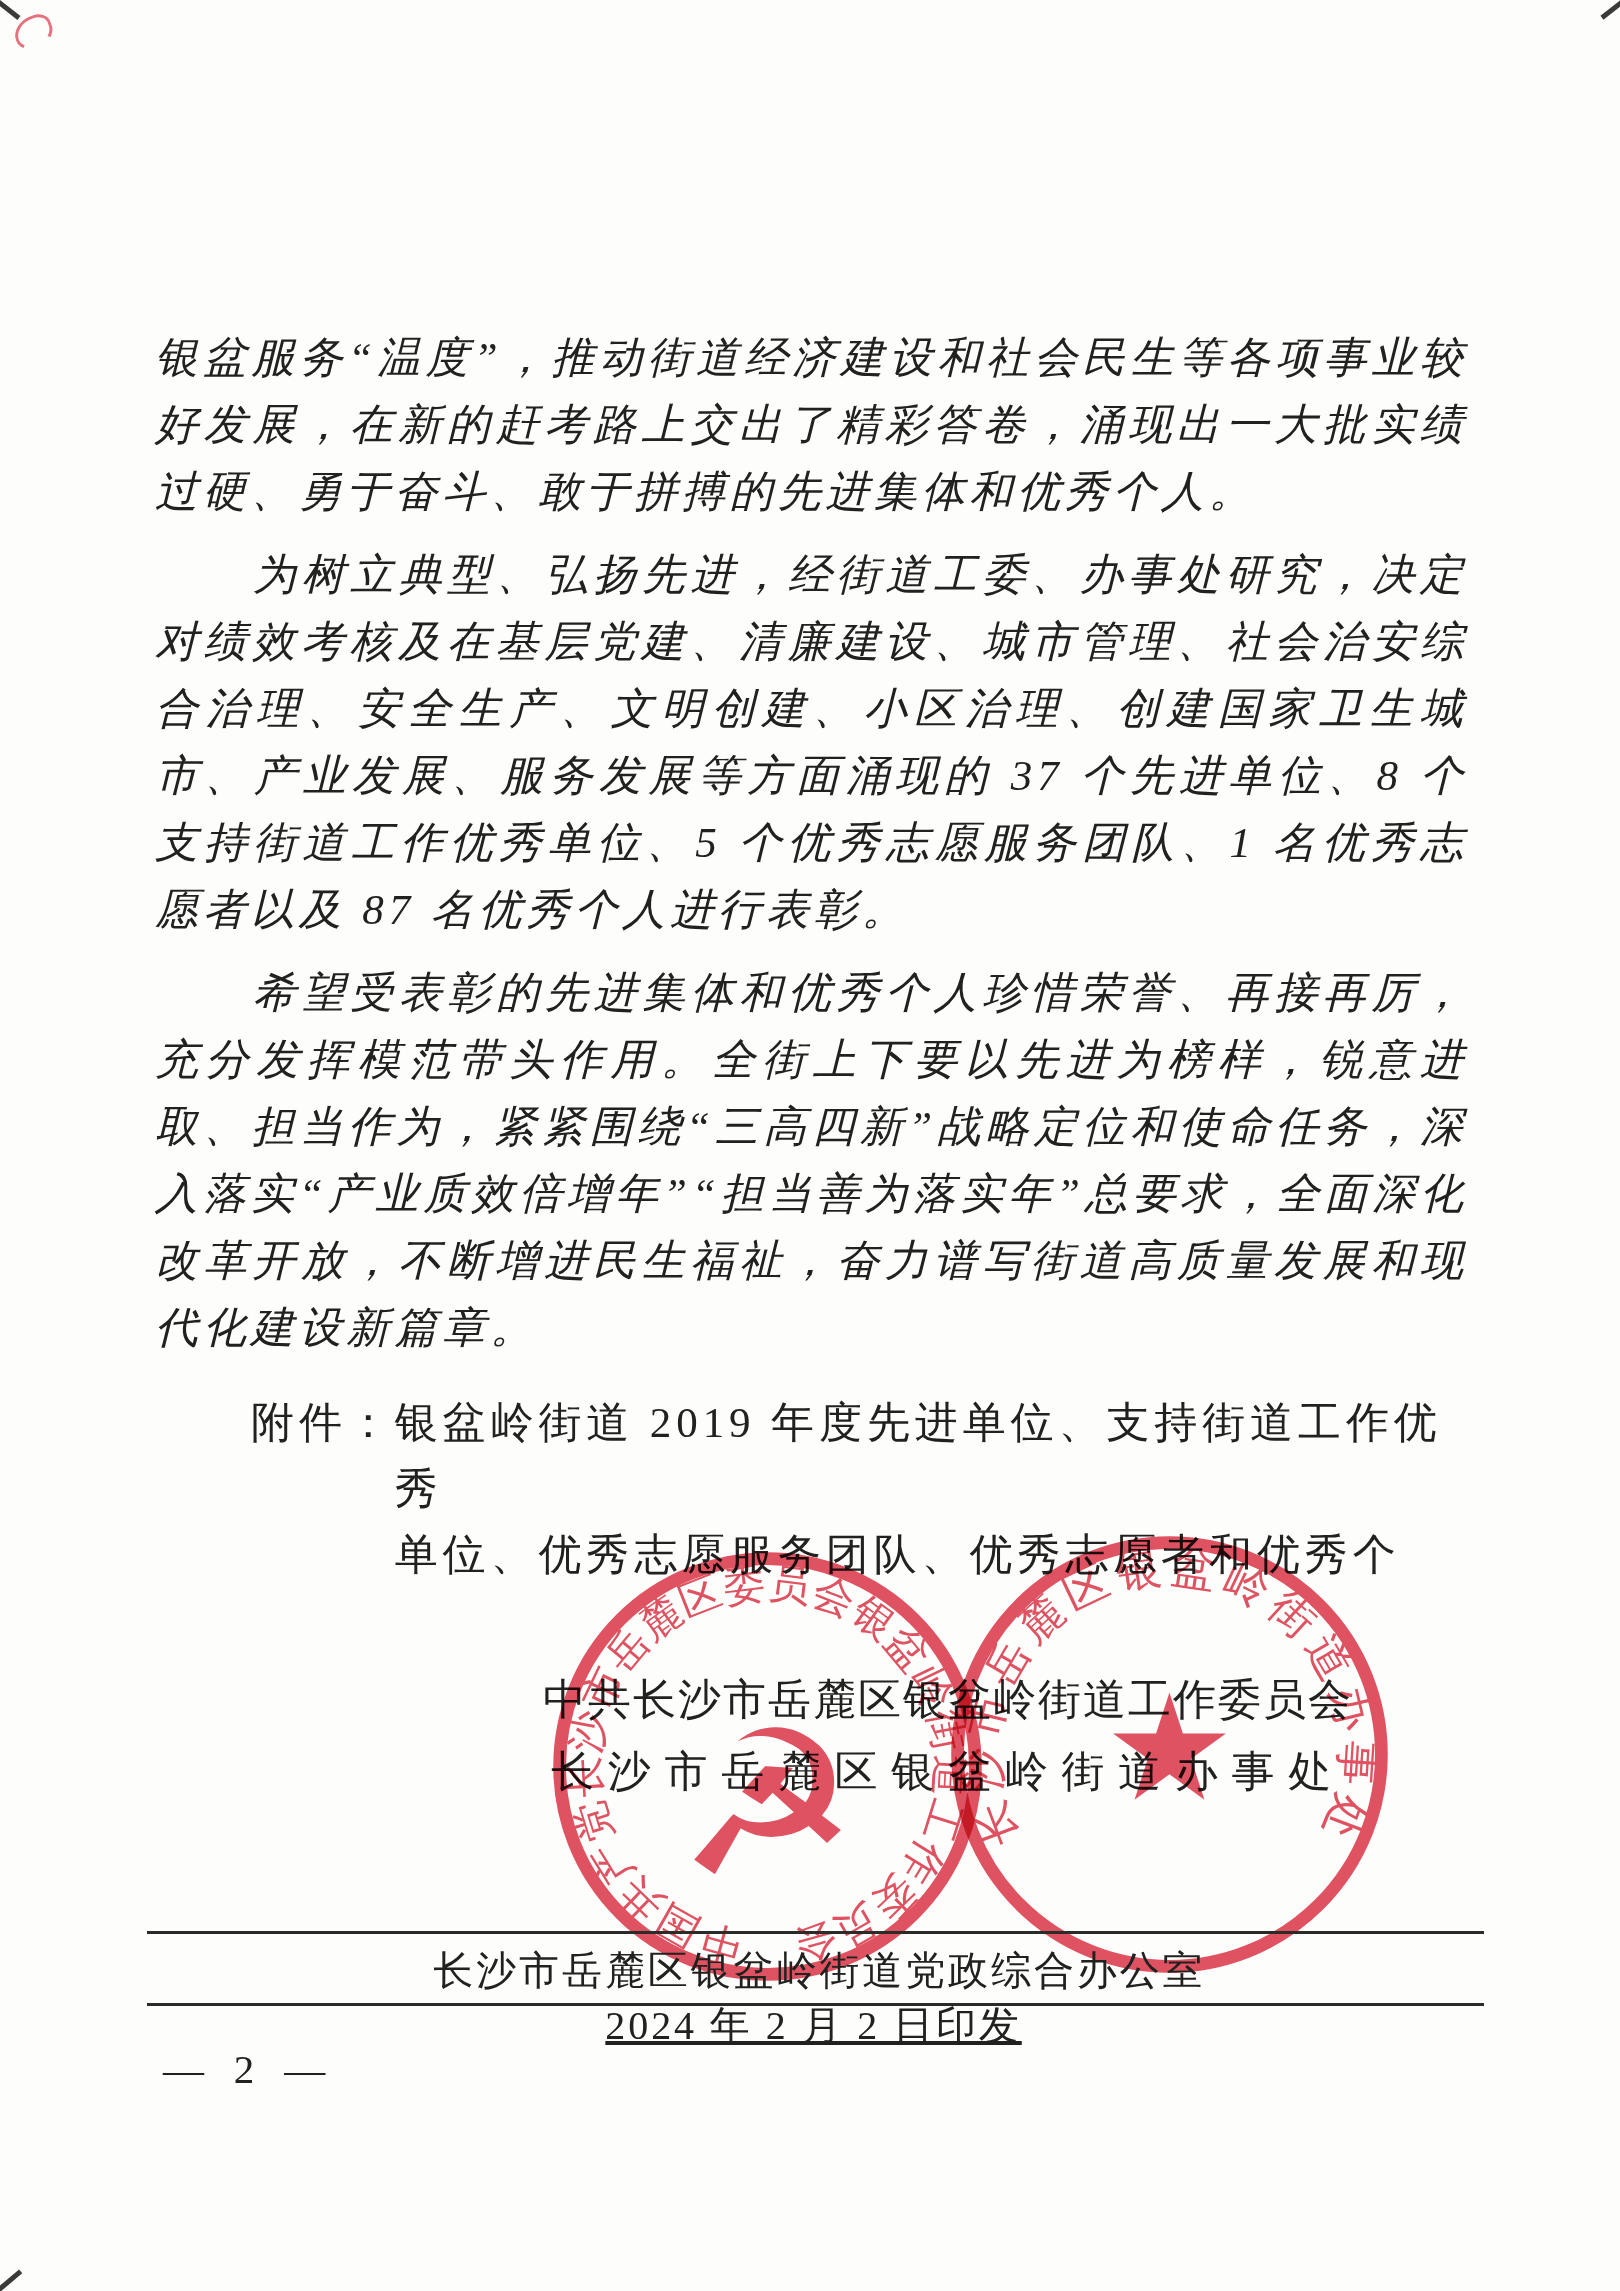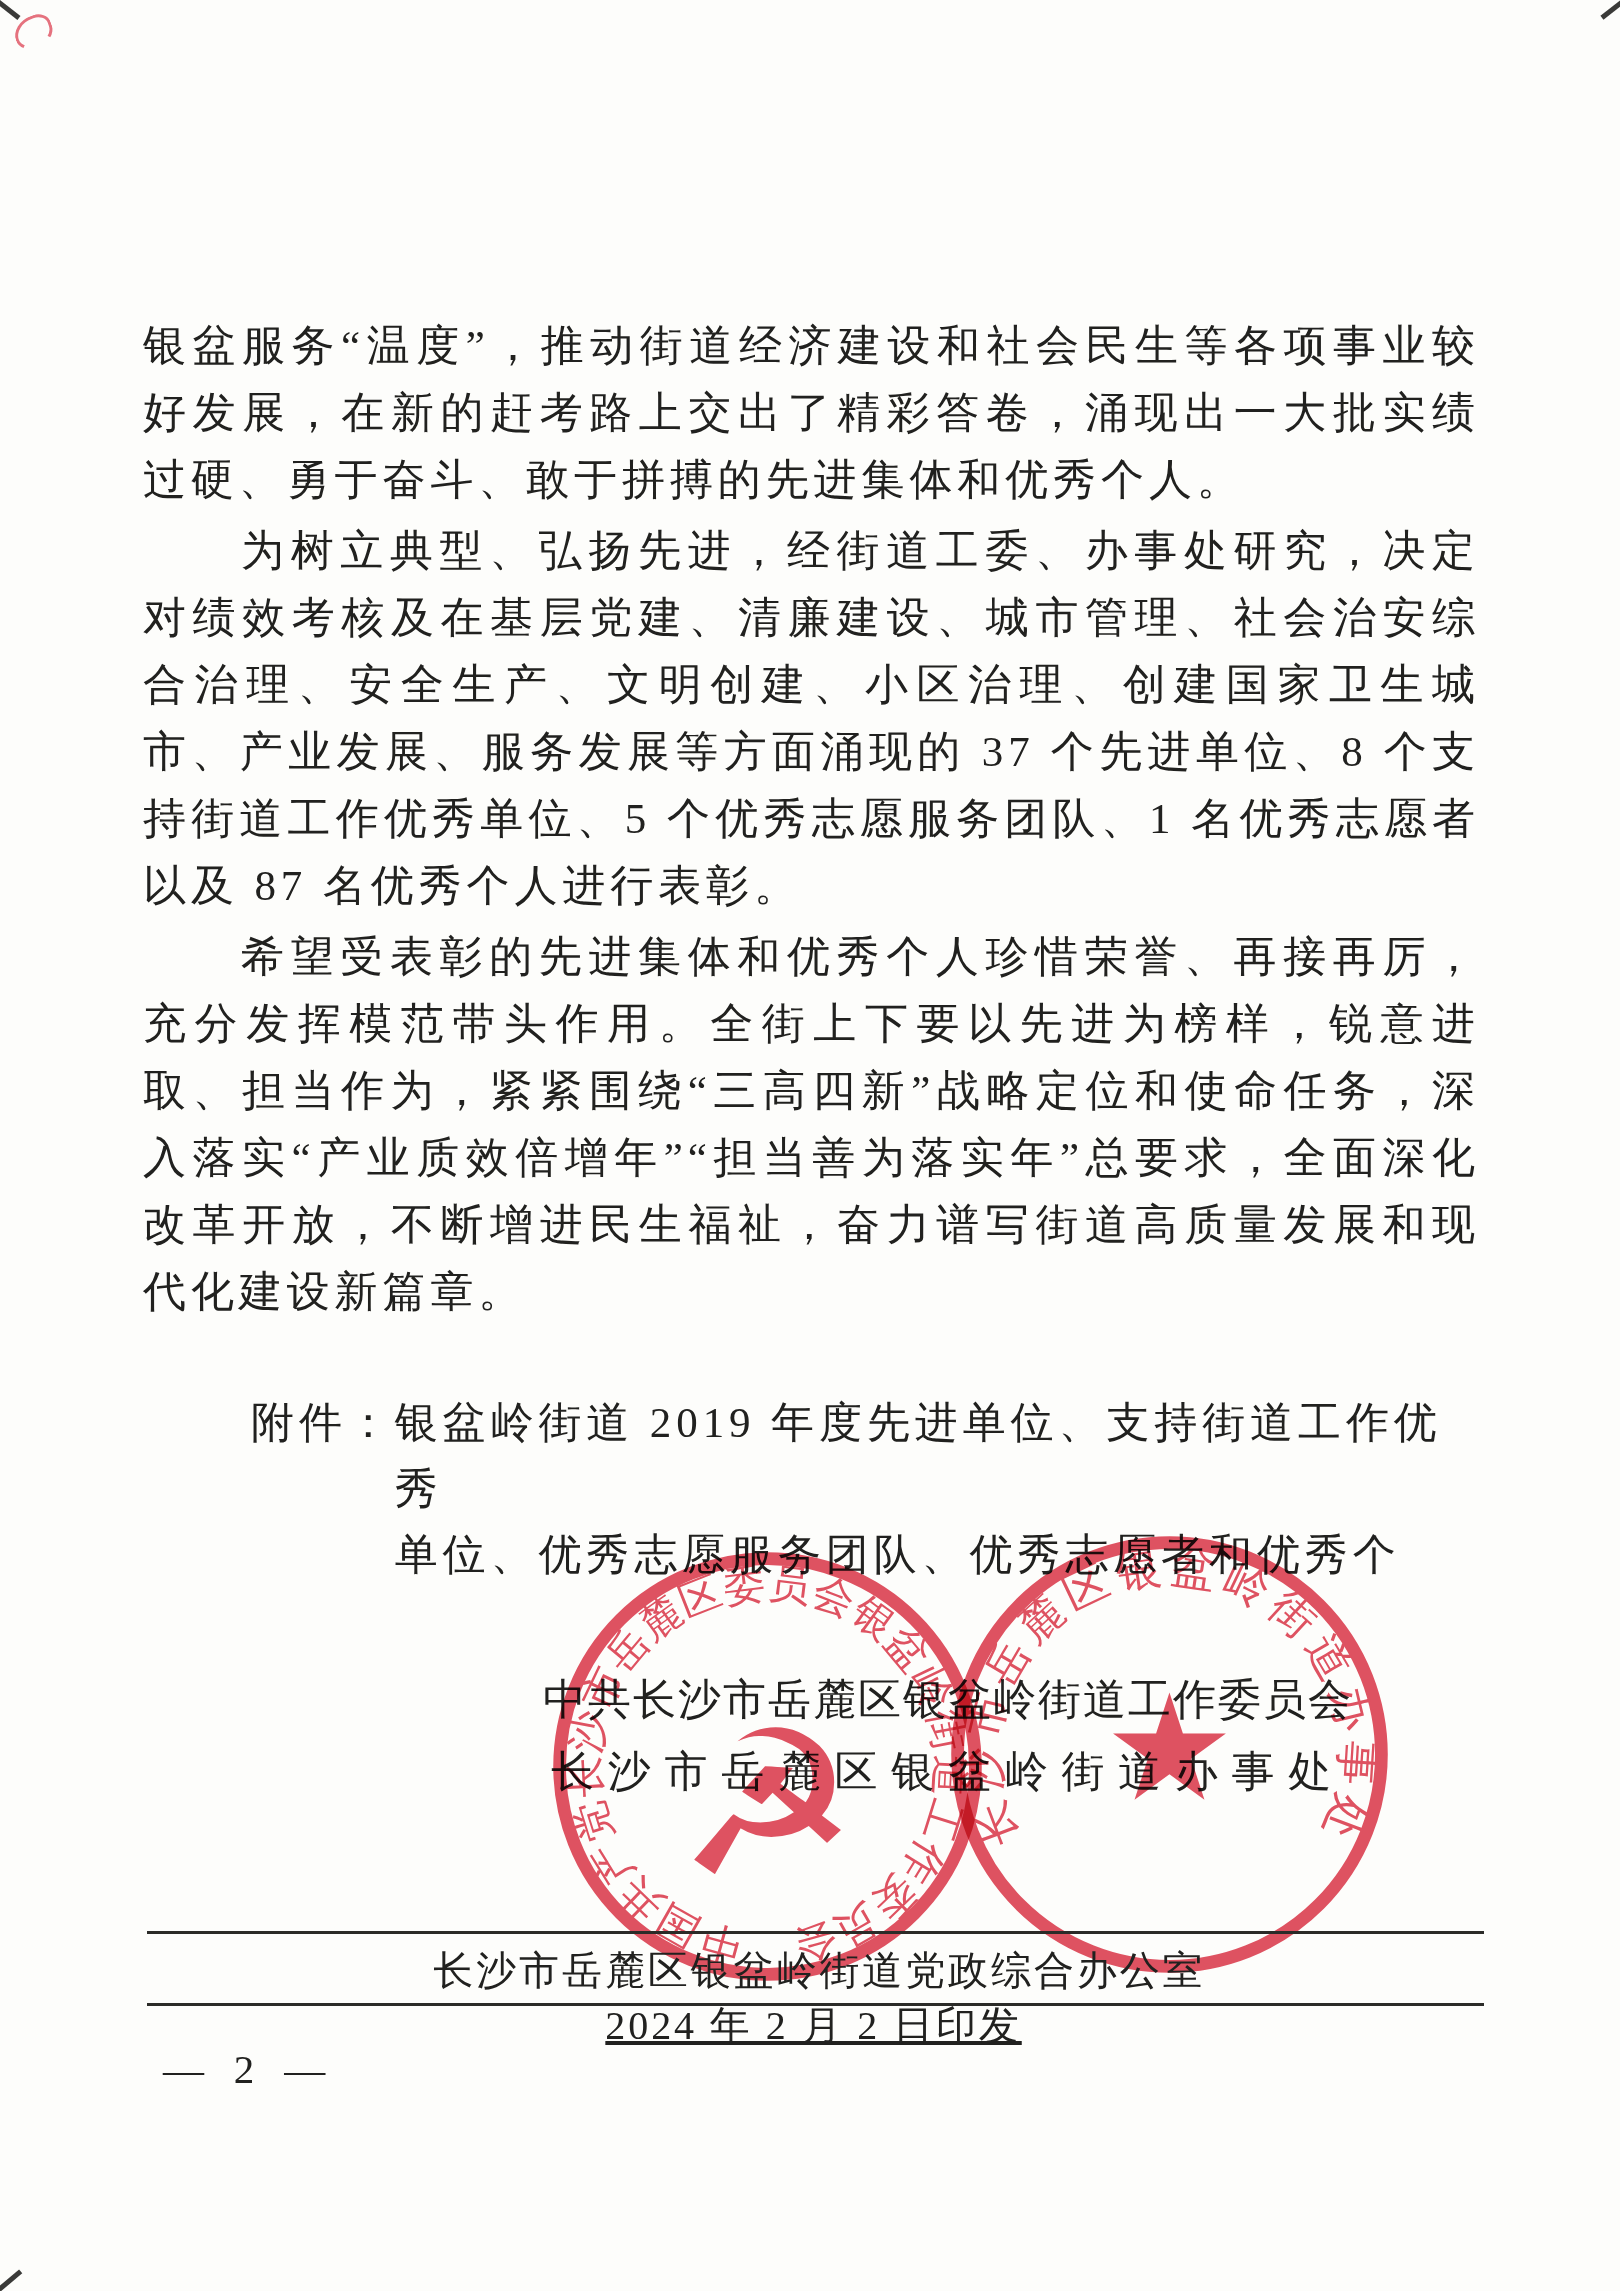--- a/index.html
+++ b/index.html
@@ -17,7 +17,7 @@
     font-size:43px;line-height:67px;letter-spacing:4.9px;
     text-align:justify;text-justify:inter-character;
   }
-  .body-text p{margin:4px;}
+  .body-text p{margin:16px;font-style:italic;}
   .para.indent{text-indent:98px;}
   
   .attachment{

